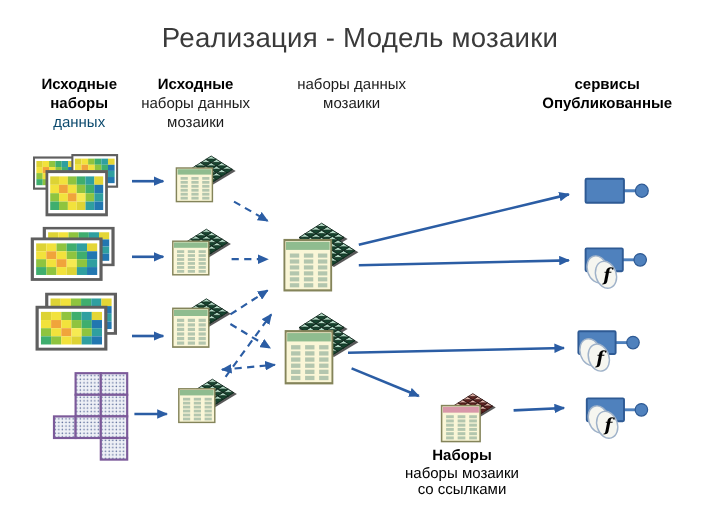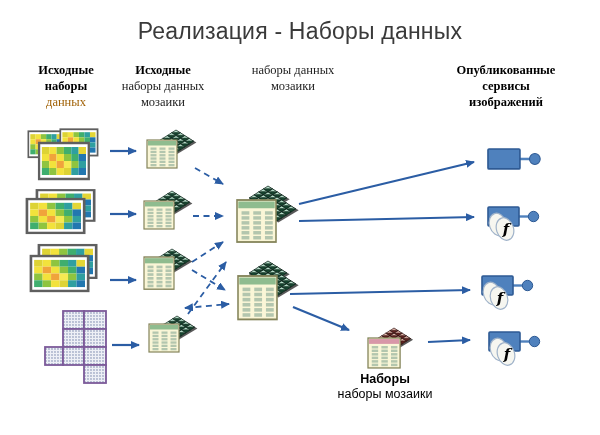--- a/index.html
+++ b/index.html
@@ -35,7 +35,7 @@
 
 <div id="canvas">
 
-  <div id="title">Реализация - Наборы данных</div>
+  <div id="title">Реализация - Модель мозаики</div>
 
   <div class="colhead" style="left:66px;">
     <div class="b">Исходные</div>

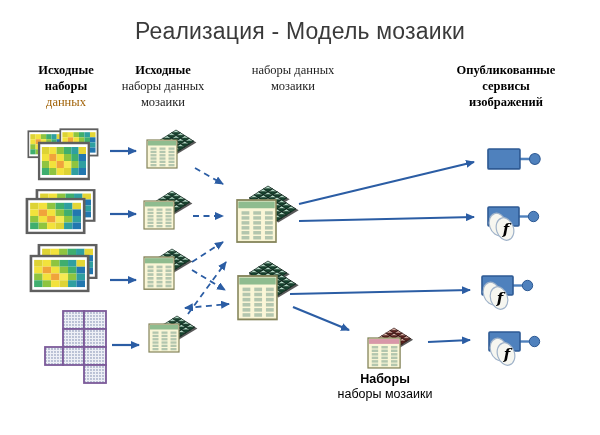--- a/index.html
+++ b/index.html
@@ -13,7 +13,7 @@
   }
   .colhead{
     position:absolute;top:62px;text-align:center;font-size:12.5px;
-    line-height:16px;color:#111;transform:translateX(-50%);white-space:nowrap;font-family:Liberation Serif, serif;
+    line-height:16px;color:#111;transform:translateX(-50%);white-space:nowrap;
   }
   .colhead .b{font-weight:bold;color:#000;}
   .colhead .r{font-weight:400;color:#1c1c1c;}

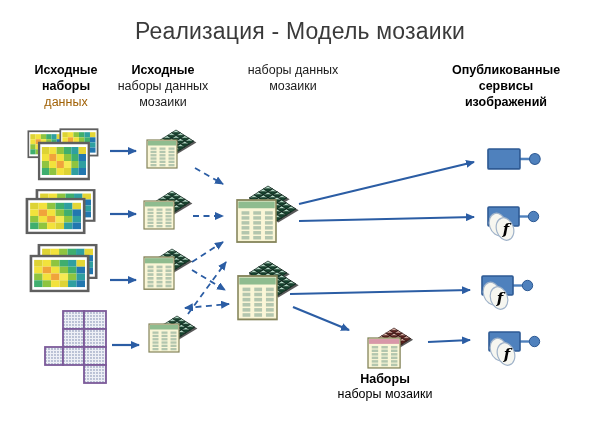--- a/index.html
+++ b/index.html
@@ -52,8 +52,8 @@
     <div class="r">мозаики</div>
   </div>
   <div class="colhead" style="left:506px;">
+    <div class="b">сервисы</div>
     <div class="b">Опубликованные</div>
-    <div class="b">сервисы</div>
     <div class="b">изображений</div>
   </div>
 

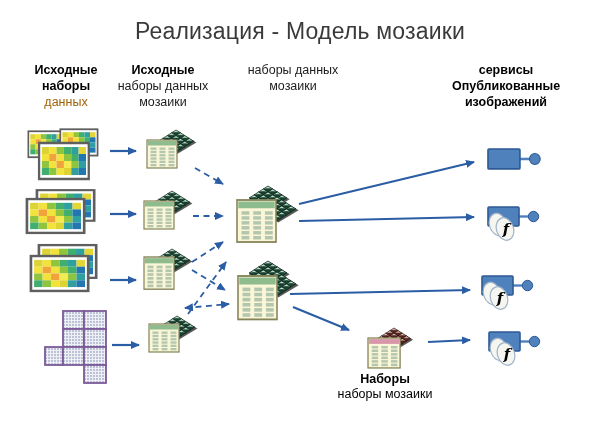--- a/index.html
+++ b/index.html
@@ -17,7 +17,7 @@
   }
   .colhead .b{font-weight:bold;color:#000;}
   .colhead .r{font-weight:400;color:#1c1c1c;}
-  .colhead .muted{color:#a16207;}
+  .colhead .muted{color:#0c4a6e;}
   .colhead div{white-space:nowrap;}
   #bottom-label{
     position:absolute;left:385px;top:372px;transform:translateX(-50%);

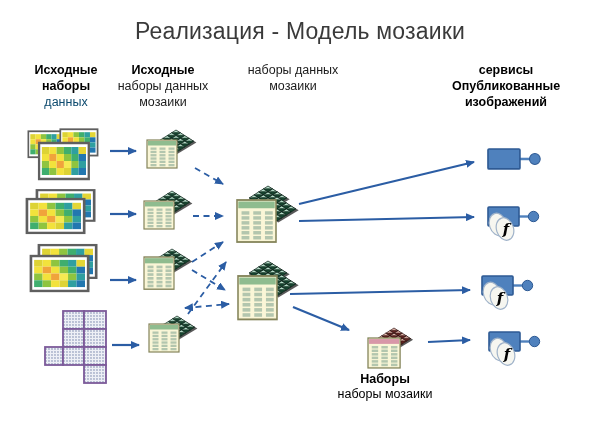--- a/index.html
+++ b/index.html
@@ -54,7 +54,6 @@
   <div class="colhead" style="left:506px;">
     <div class="b">сервисы</div>
     <div class="b">Опубликованные</div>
-    <div class="b">изображений</div>
   </div>
 
   <svg width="600" height="435" viewBox="0 0 600 435">

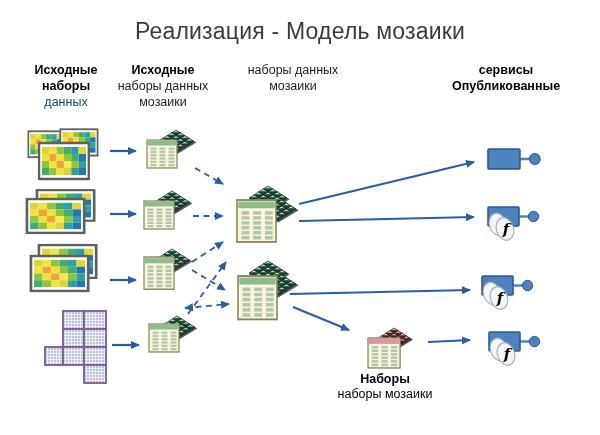--- a/index.html
+++ b/index.html
@@ -251,6 +251,7 @@
   <div id="bottom-label">
     <div class="b">Наборы</div>
     <div>наборы мозаики</div>
+    <div>со ссылками</div>
   </div>
 
 </div>

